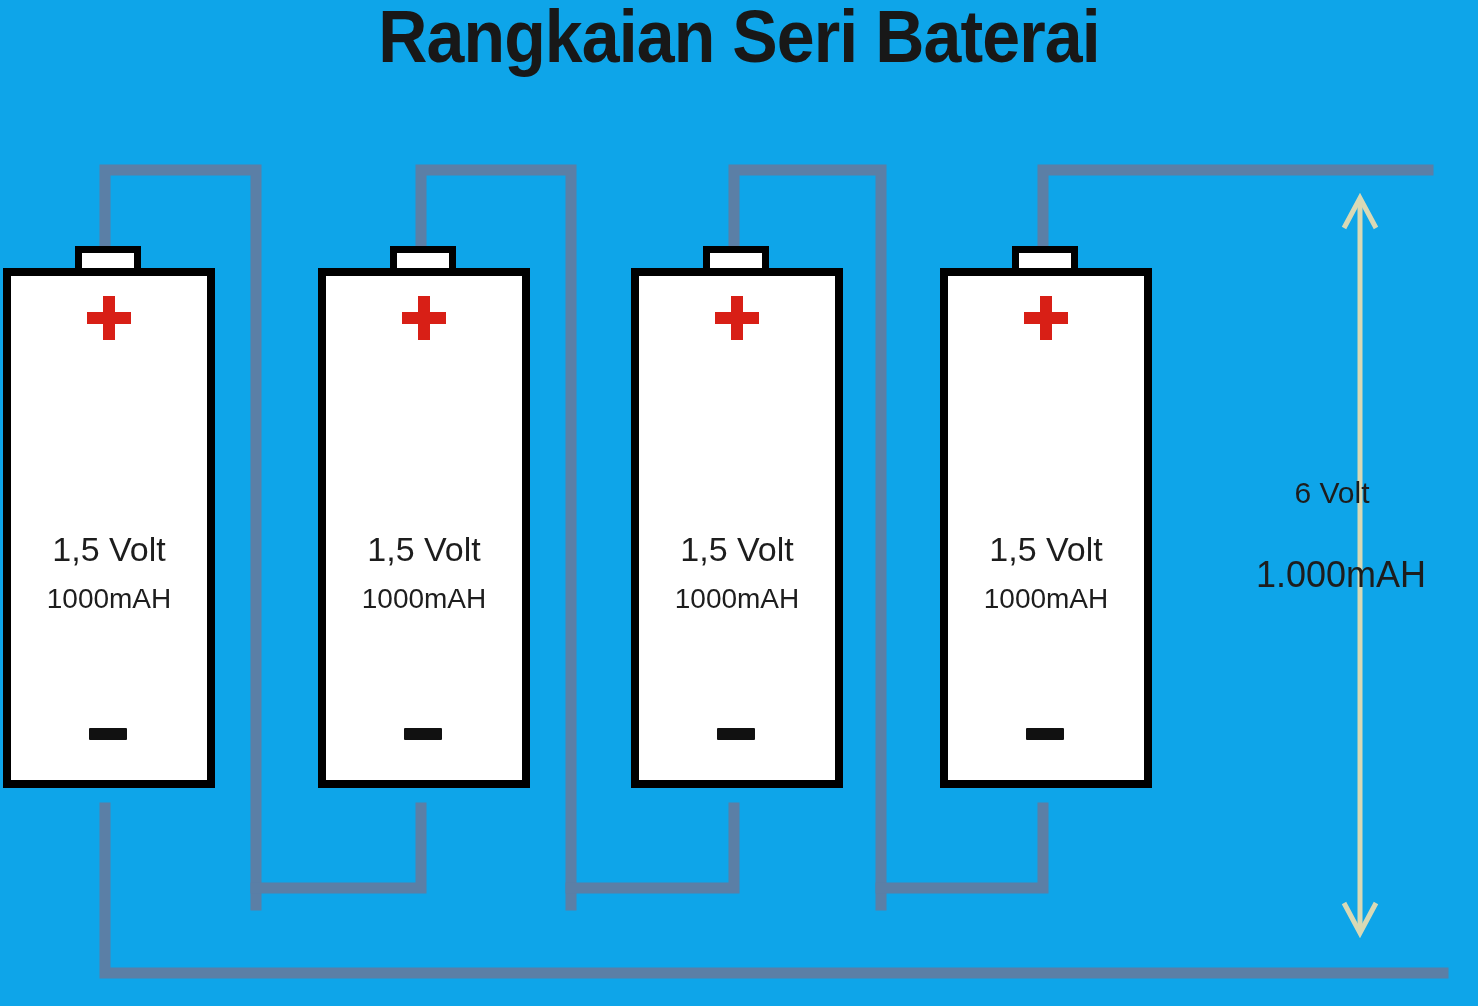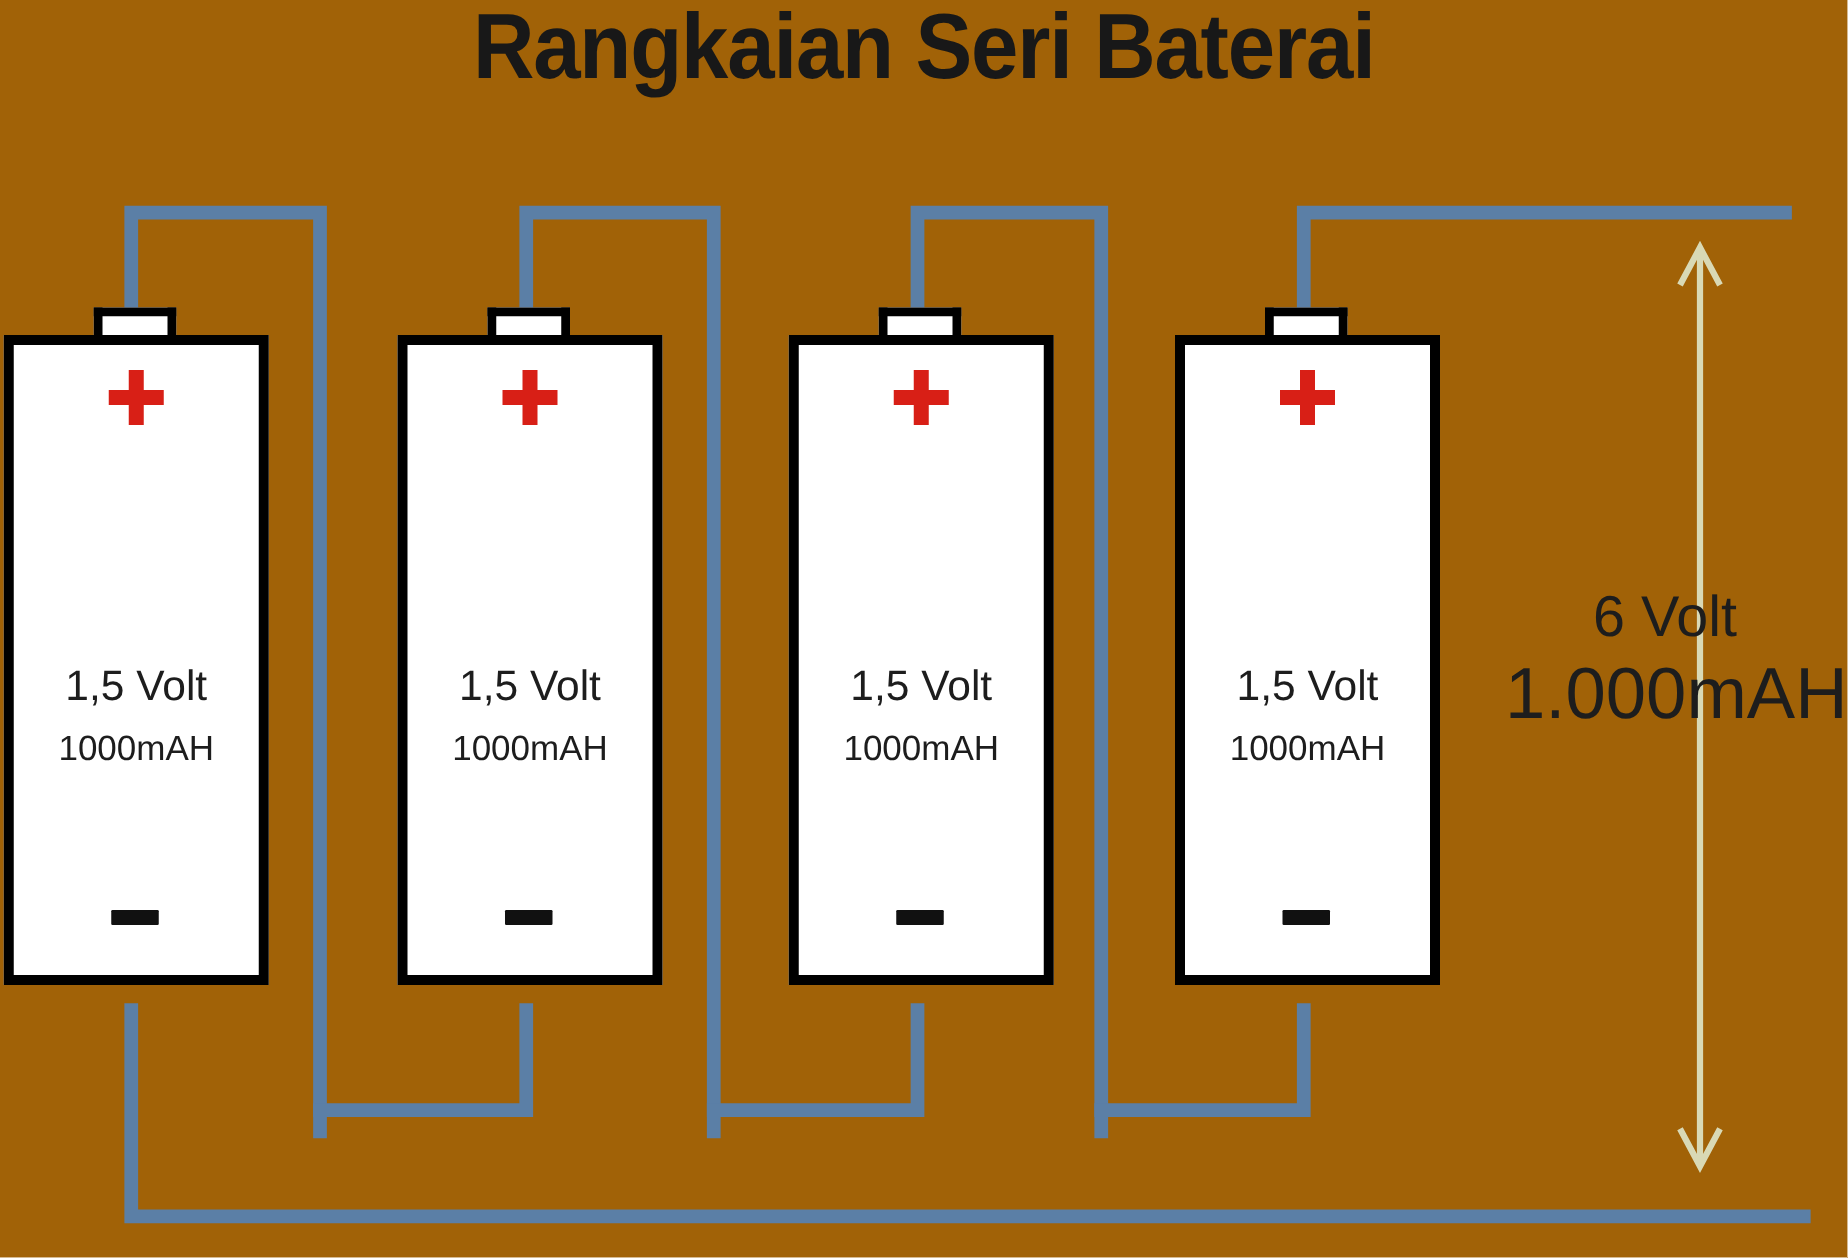--- a/index.html
+++ b/index.html
@@ -16,7 +16,7 @@
     position: relative;
     width: 1478px;
     height: 1006px;
-    background: #a16207;
+    background: #0ea5e9;
     overflow: hidden;
   }
 

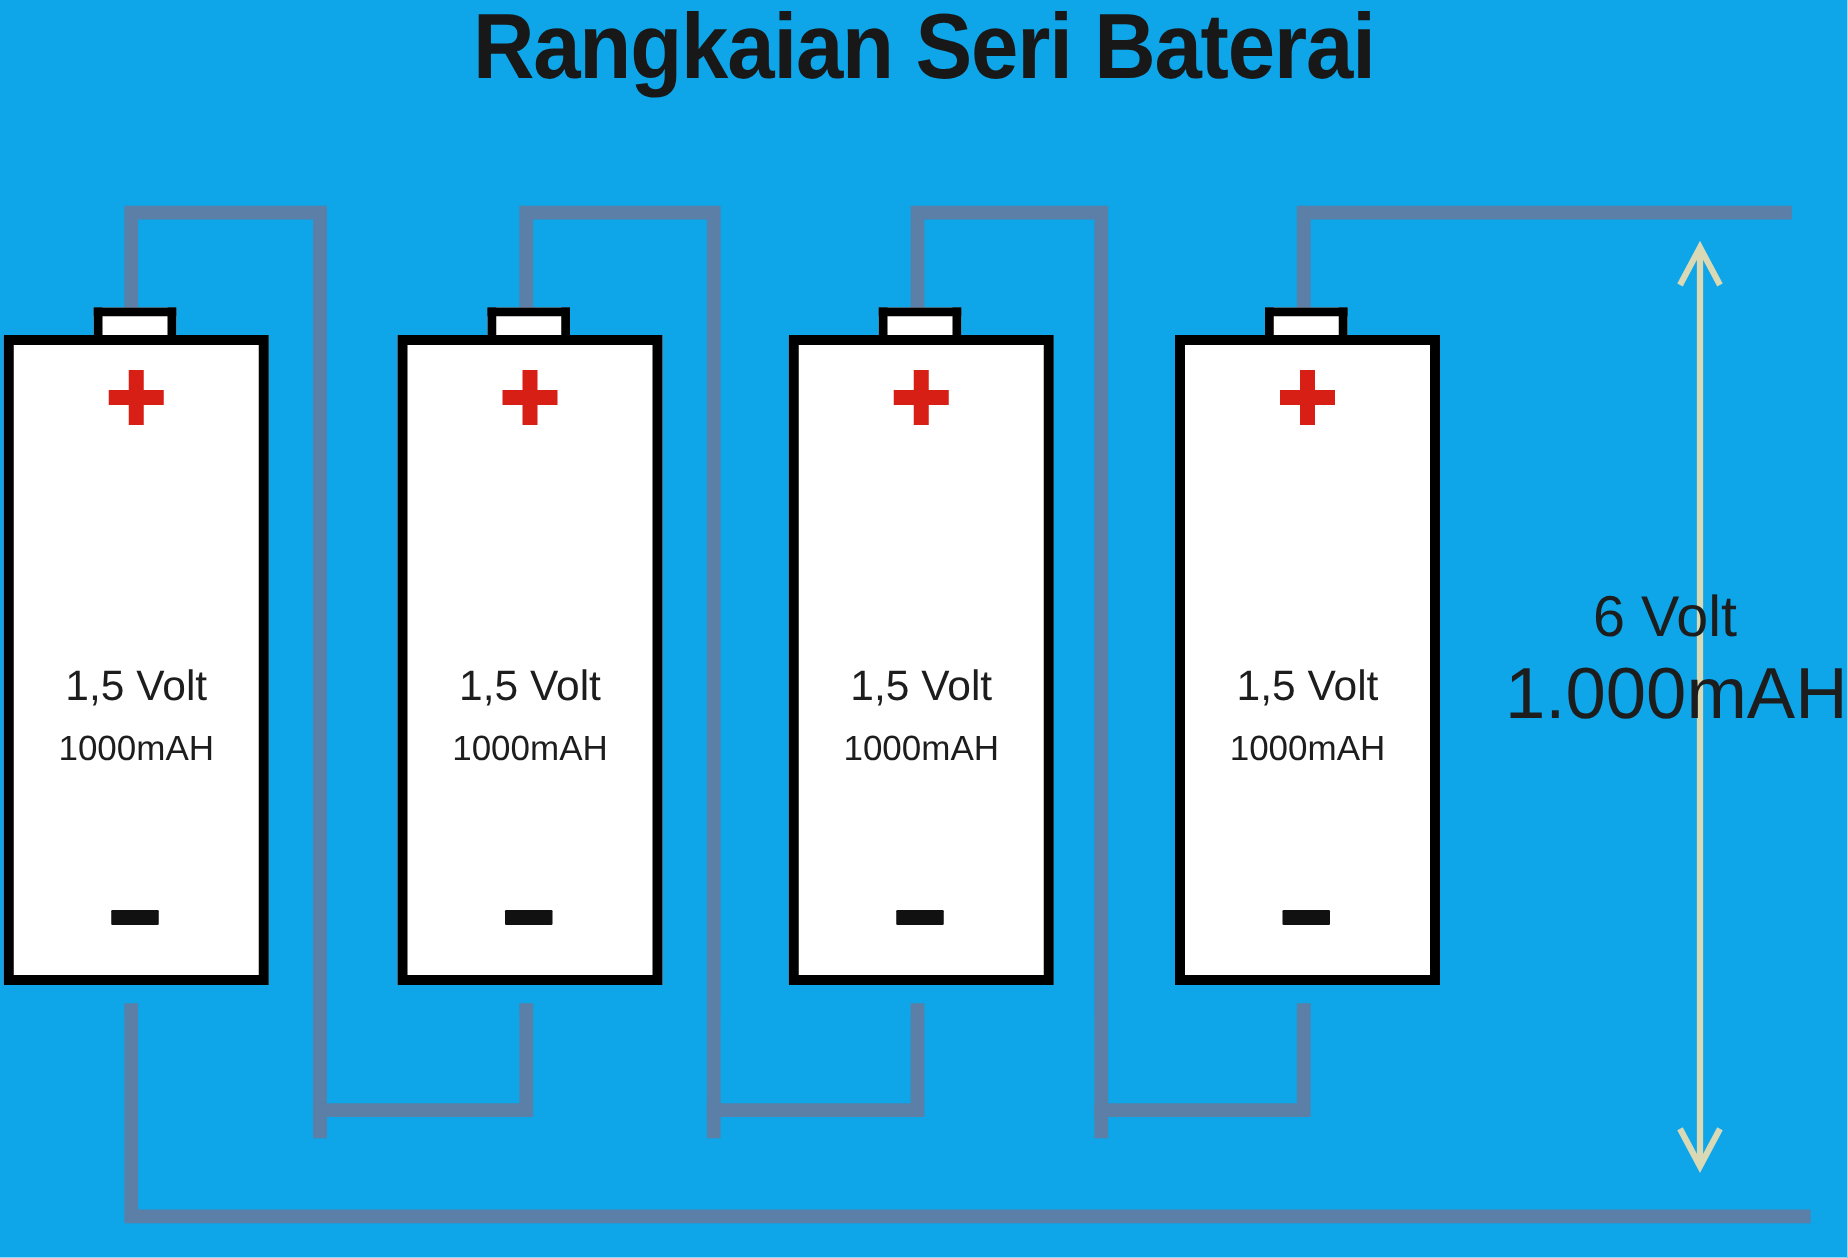--- a/index.html
+++ b/index.html
@@ -134,7 +134,7 @@
     white-space: nowrap;
   }
   #total-volt {
-    font-size: 46px;
+    font-size: 30px;
     line-height: 62px;
   }
   #total-mah {

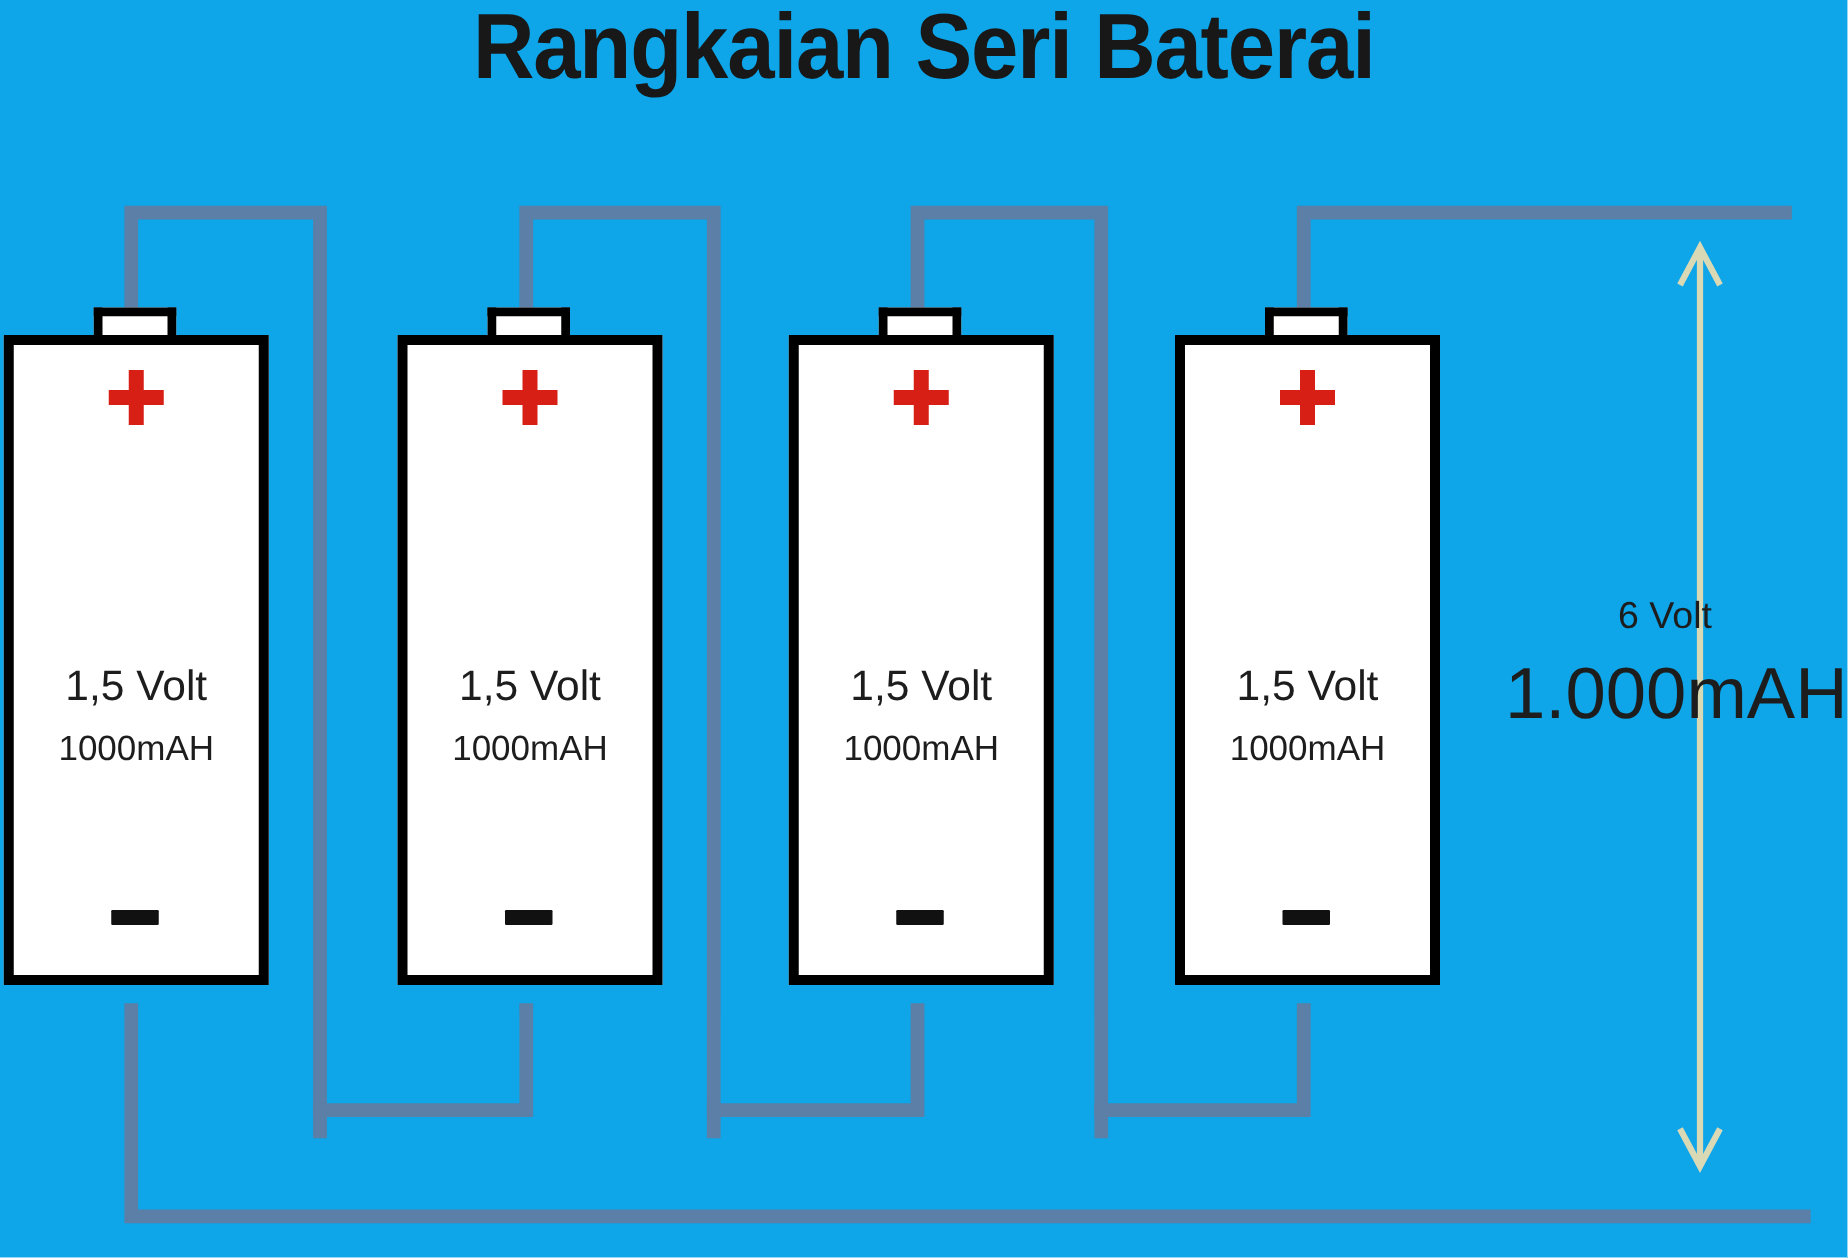--- a/index.html
+++ b/index.html
@@ -138,9 +138,10 @@
     line-height: 62px;
   }
   #total-mah {
-    font-size: 58px;
+    font-size: 36px;
     line-height: 62px;
     margin-left: 18px;
+    margin-top: 20px;
   }
 </style>
 </head>

